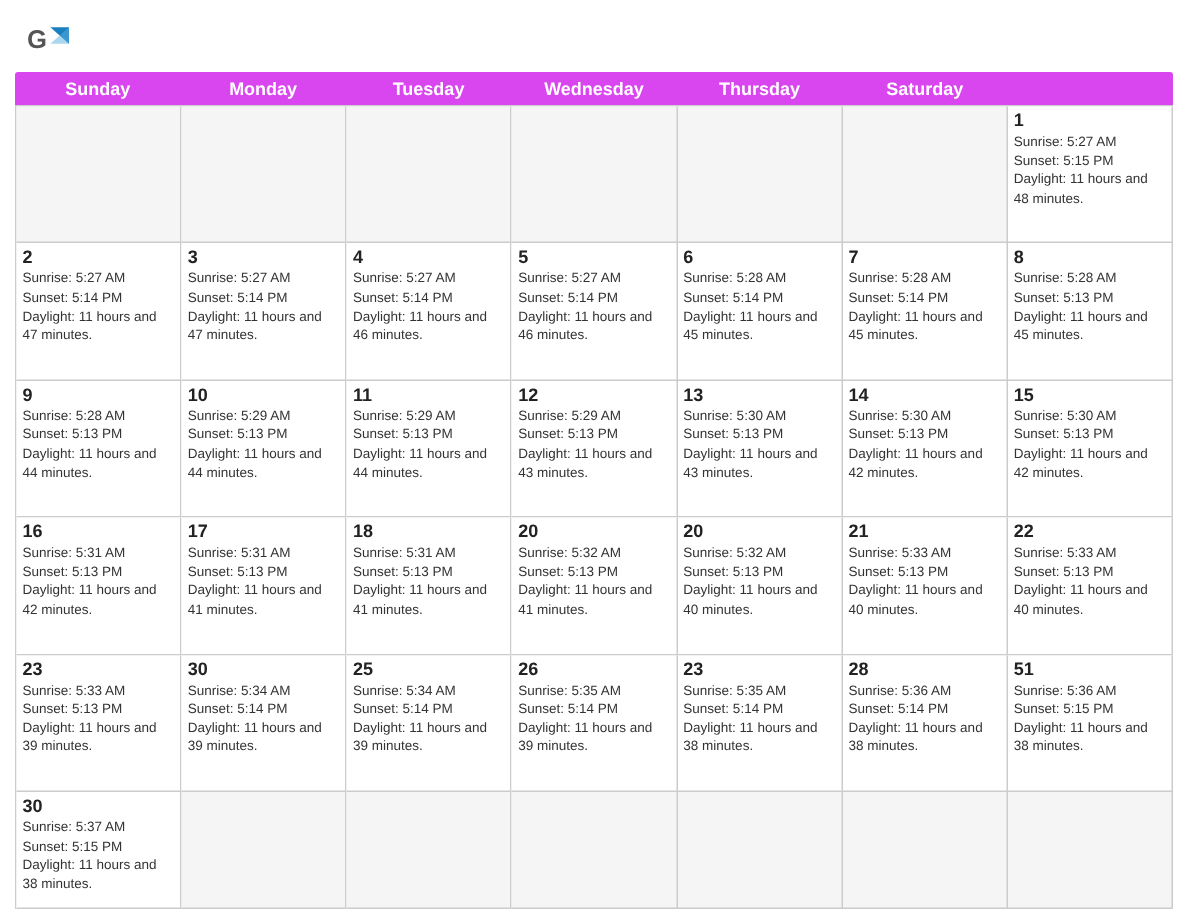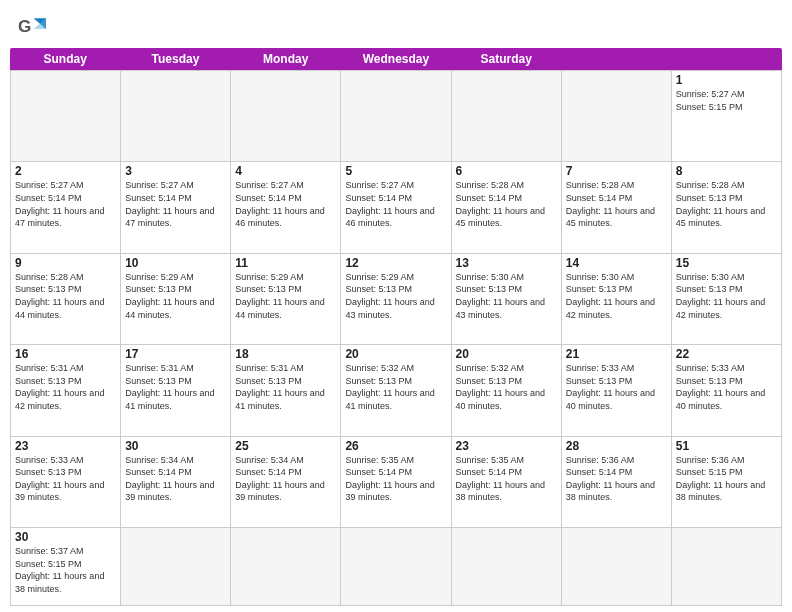--- a/index.html
+++ b/index.html
@@ -63,7 +63,7 @@
     .cal-header {
       display: grid;
       grid-template-columns: repeat(7, 1fr);
-      background: #a21caf;
+      background: #d946ef;
       border-radius: 2px 2px 0 0;
     }
     .cal-header-cell {

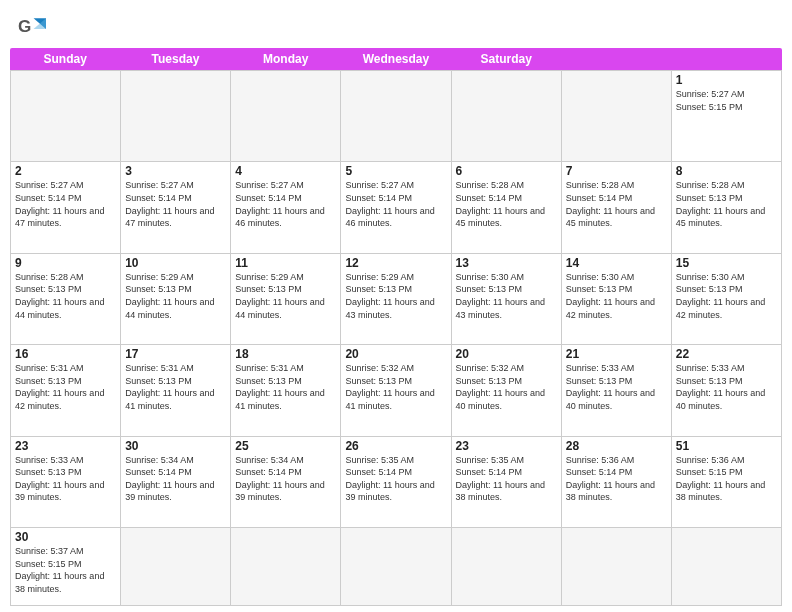--- a/index.html
+++ b/index.html
@@ -136,8 +136,8 @@
   <div class="calendar">
     <div class="cal-header">
       <div class="cal-header-cell">Sunday</div>
+      <div class="cal-header-cell">Monday</div>
       <div class="cal-header-cell">Tuesday</div>
-      <div class="cal-header-cell">Monday</div>
       <div class="cal-header-cell">Wednesday</div>
       <div class="cal-header-cell">Saturday</div>
     </div>

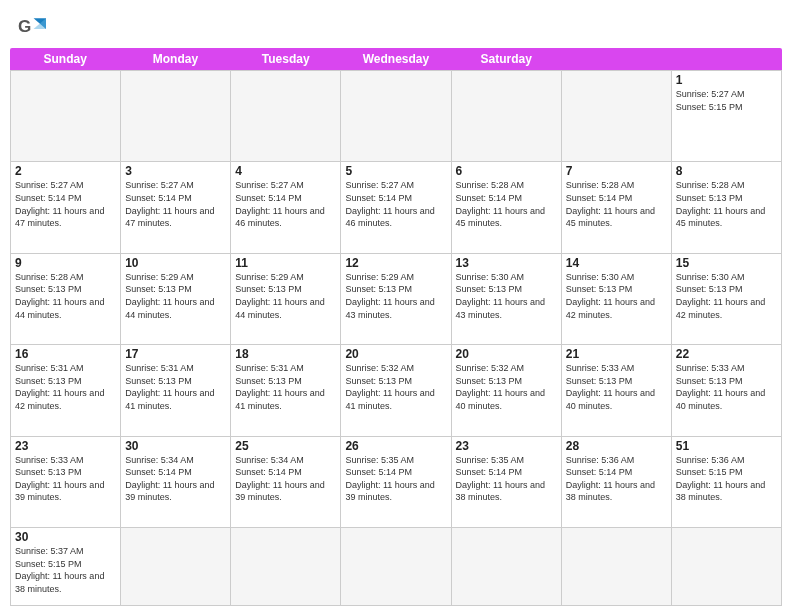--- a/index.html
+++ b/index.html
@@ -139,6 +139,7 @@
       <div class="cal-header-cell">Monday</div>
       <div class="cal-header-cell">Tuesday</div>
       <div class="cal-header-cell">Wednesday</div>
+      <div class="cal-header-cell">Thursday</div>
       <div class="cal-header-cell">Saturday</div>
     </div>
     <div class="cal-body" id="cal-body">

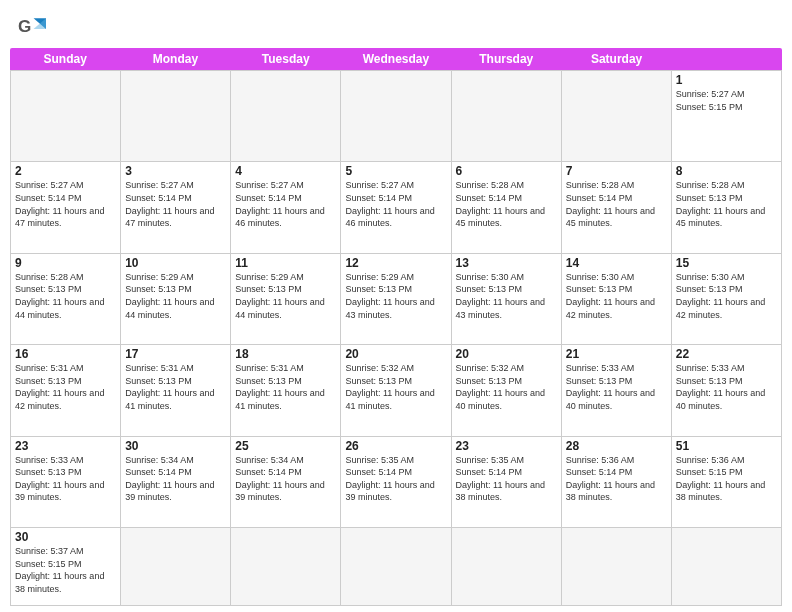--- a/index.html
+++ b/index.html
@@ -151,7 +151,7 @@
         <div class="cal-cell empty"></div>
         <div class="cal-cell">
           <span class="day-num">1</span>
-          <div class="cell-info"><span>Sunrise: 5:27 AM</span><br><span>Sunset: 5:15 PM</span><br></div>
+          <div class="cell-info"><span>Sunrise: 5:27 AM</span><br><span>Sunset: 5:15 PM</span><br><span>Daylight: 11 hours and 48 minutes.</span></div>
         </div>
         <div class="cal-cell">
           <span class="day-num">2</span>

